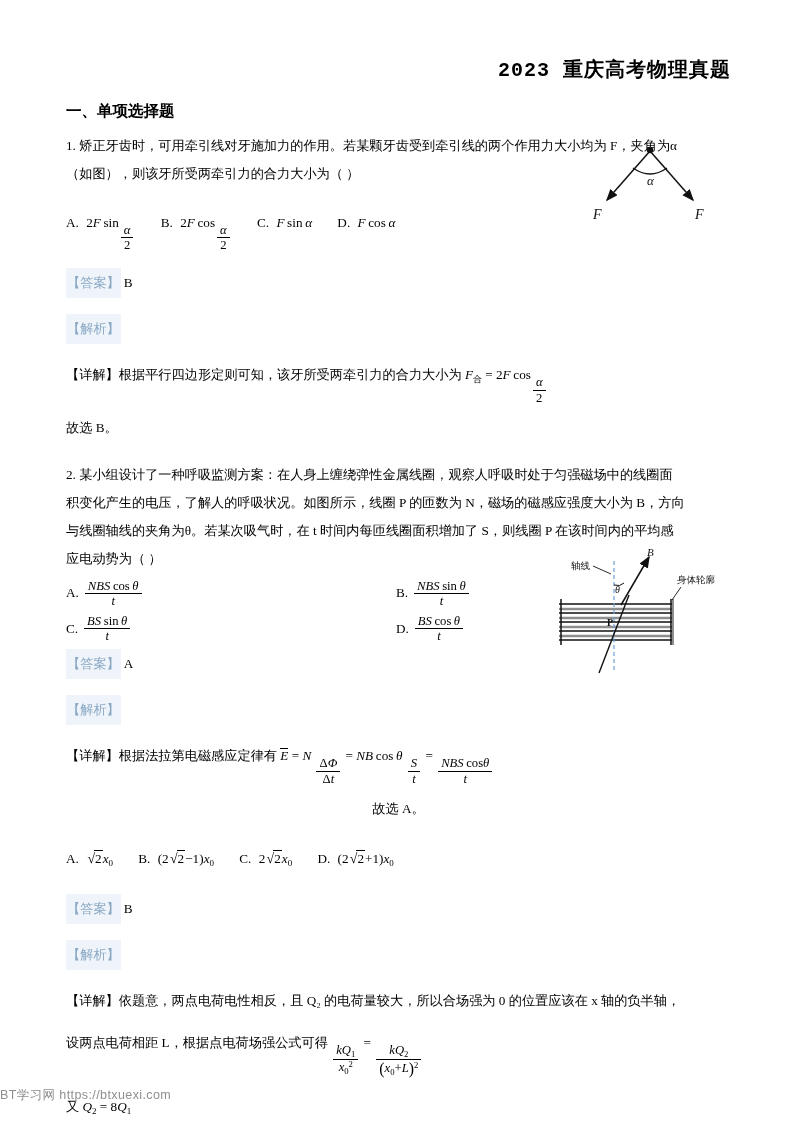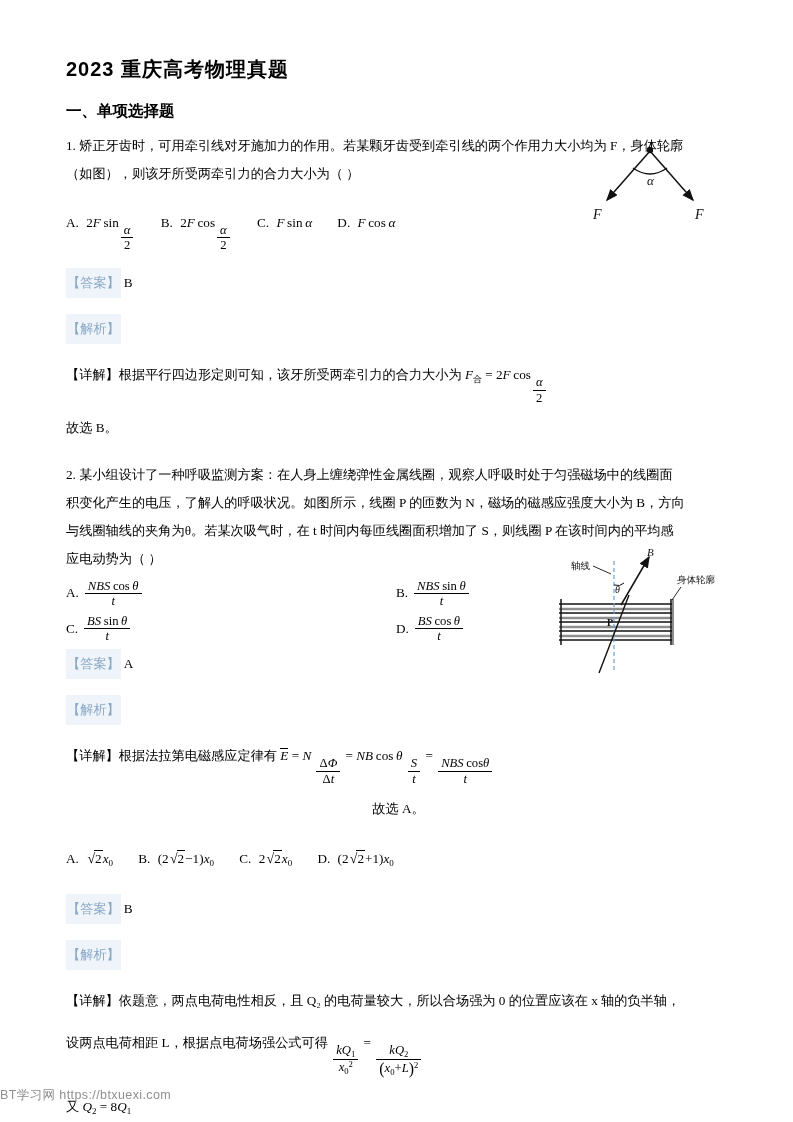--- a/index.html
+++ b/index.html
@@ -25,12 +25,12 @@
   }
 
   .doc-title {
-    text-align: left;
+    text-align: right;
     font-size: 20px;
     font-weight: bold;
     letter-spacing: 1px;
     margin: 4px 0 18px 0;
-    font-family: Liberation Sans, sans-serif;
+    font-family: Liberation Mono, monospace;
   }
 
   .section-heading {

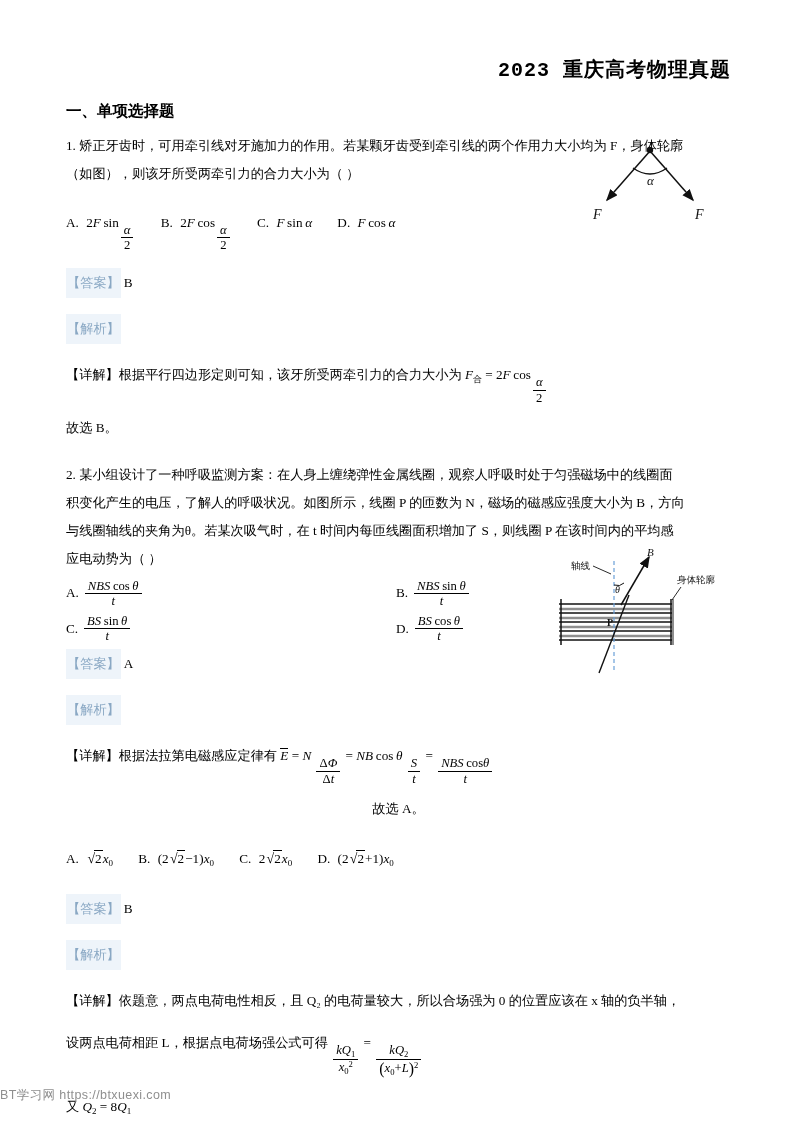--- a/index.html
+++ b/index.html
@@ -169,7 +169,7 @@
     <div class="q-text">
       <div style="width:630px;">
         <span>1.</span>
-        <span>矫正牙齿时，可用牵引线对牙施加力的作用。若某颗牙齿受到牵引线的两个作用力大小均为 F，身体轮廓</span>
+        <span>矫正牙齿时，可用牵引线对牙施加力的作用。若某颗牙齿受到牵引线的两个作用力大小均为 F，夹角为α</span>
       </div>
       <div style="width:430px;">（如图），则该牙所受两牵引力的合力大小为（      ）</div>
     </div>

